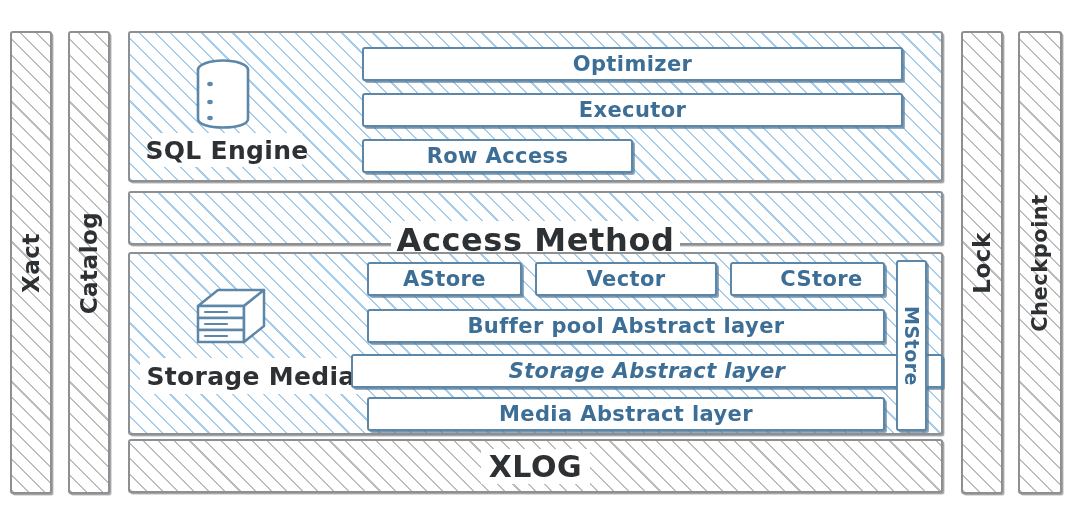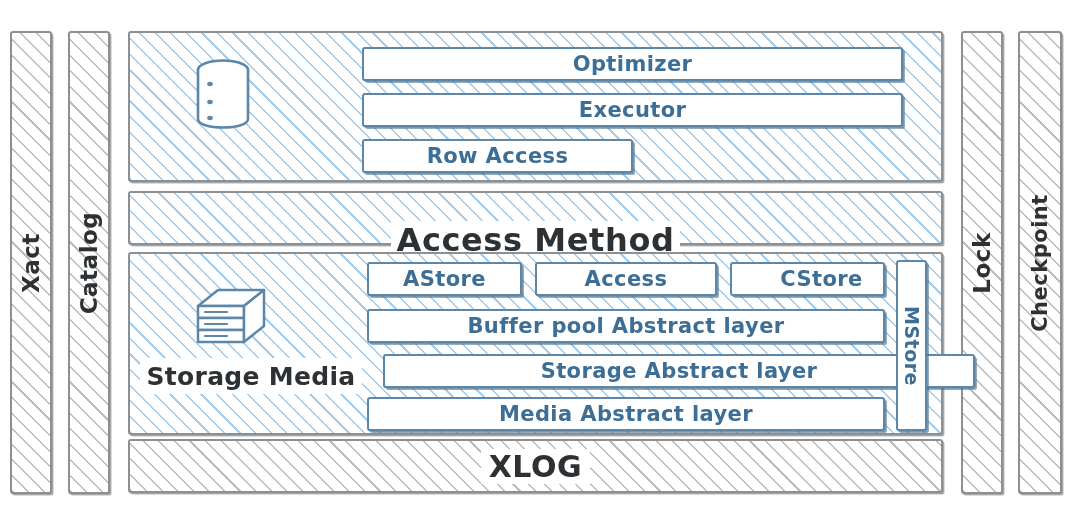--- a/index.html
+++ b/index.html
@@ -162,6 +162,7 @@
       </svg>
     </div>
 
+    <div class="engine-chip" style="left:22px; top:100px; width:150px; height:34px;">SQL Engine</div>
 
     <div class="blue-box center" style="left:232px; top:14px; width:541px; height:34px;">
       <span class="lbl-blue" style="font-size:21px;">Optimizer</span>

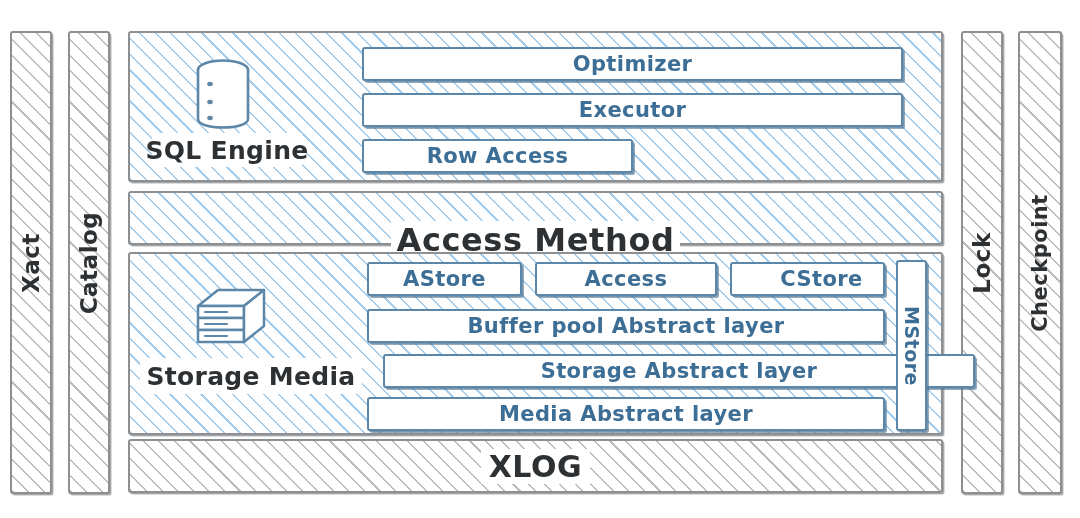--- a/index.html
+++ b/index.html
@@ -211,7 +211,7 @@
     </div>
 
     <div class="blue-box center" style="left:405px; top:8px; width:182px; height:34px;">
-      <span class="lbl-blue" style="font-size:21px;">Access</span>
+      <span class="lbl-blue" style="font-size:21px;">Vector</span>
     </div>
 
     <div class="blue-box center" style="left:600px; top:8px; width:155px; height:34px;padding-left:28px;">

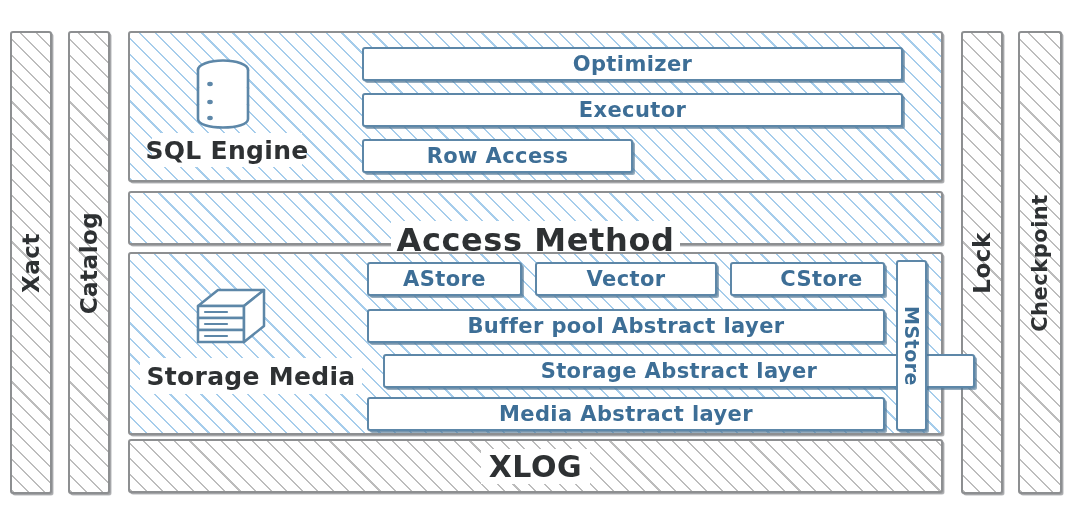--- a/index.html
+++ b/index.html
@@ -222,7 +222,7 @@
       <span class="lbl-blue" style="font-size:21px;">Buffer pool Abstract layer</span>
     </div>
 
-    <div class="blue-box center" style="left:253px; top:100px; width:592px; height:34px;">
+    <div class="blue-box center" style="left:221px; top:100px; width:592px; height:34px;font-style:italic;">
       <span class="lbl-blue" style="font-size:21px;">Storage Abstract layer</span>
     </div>
 

